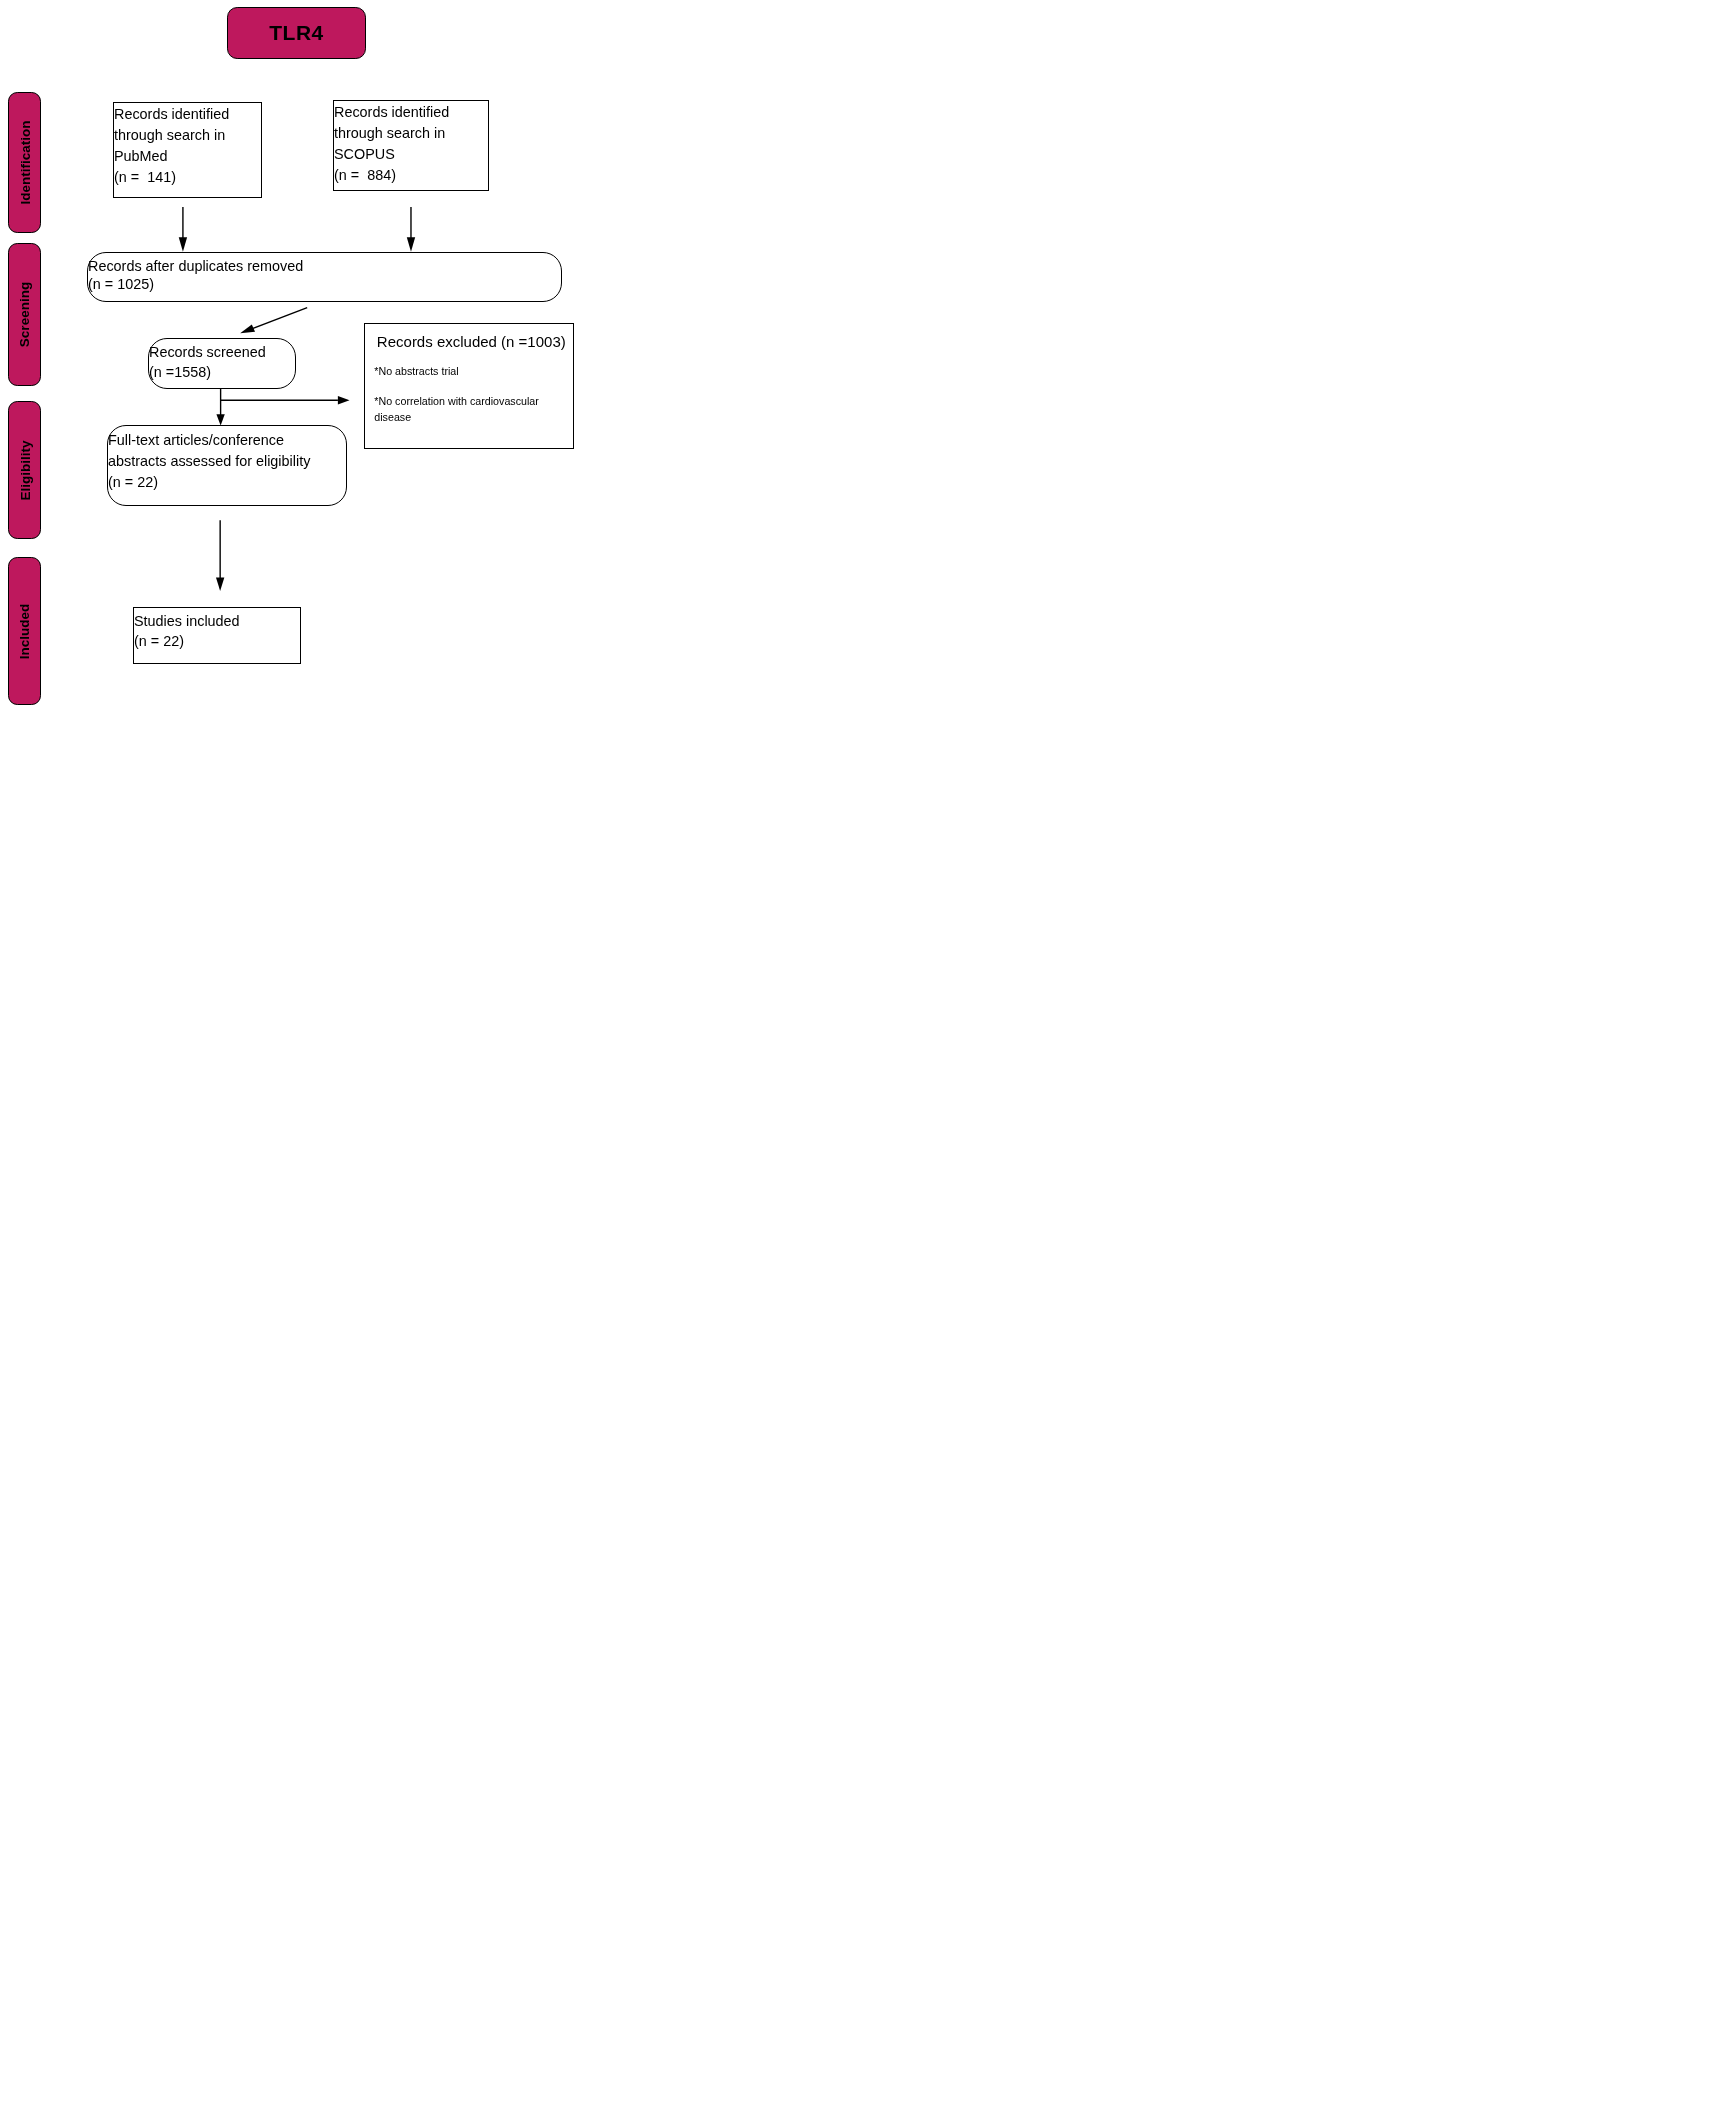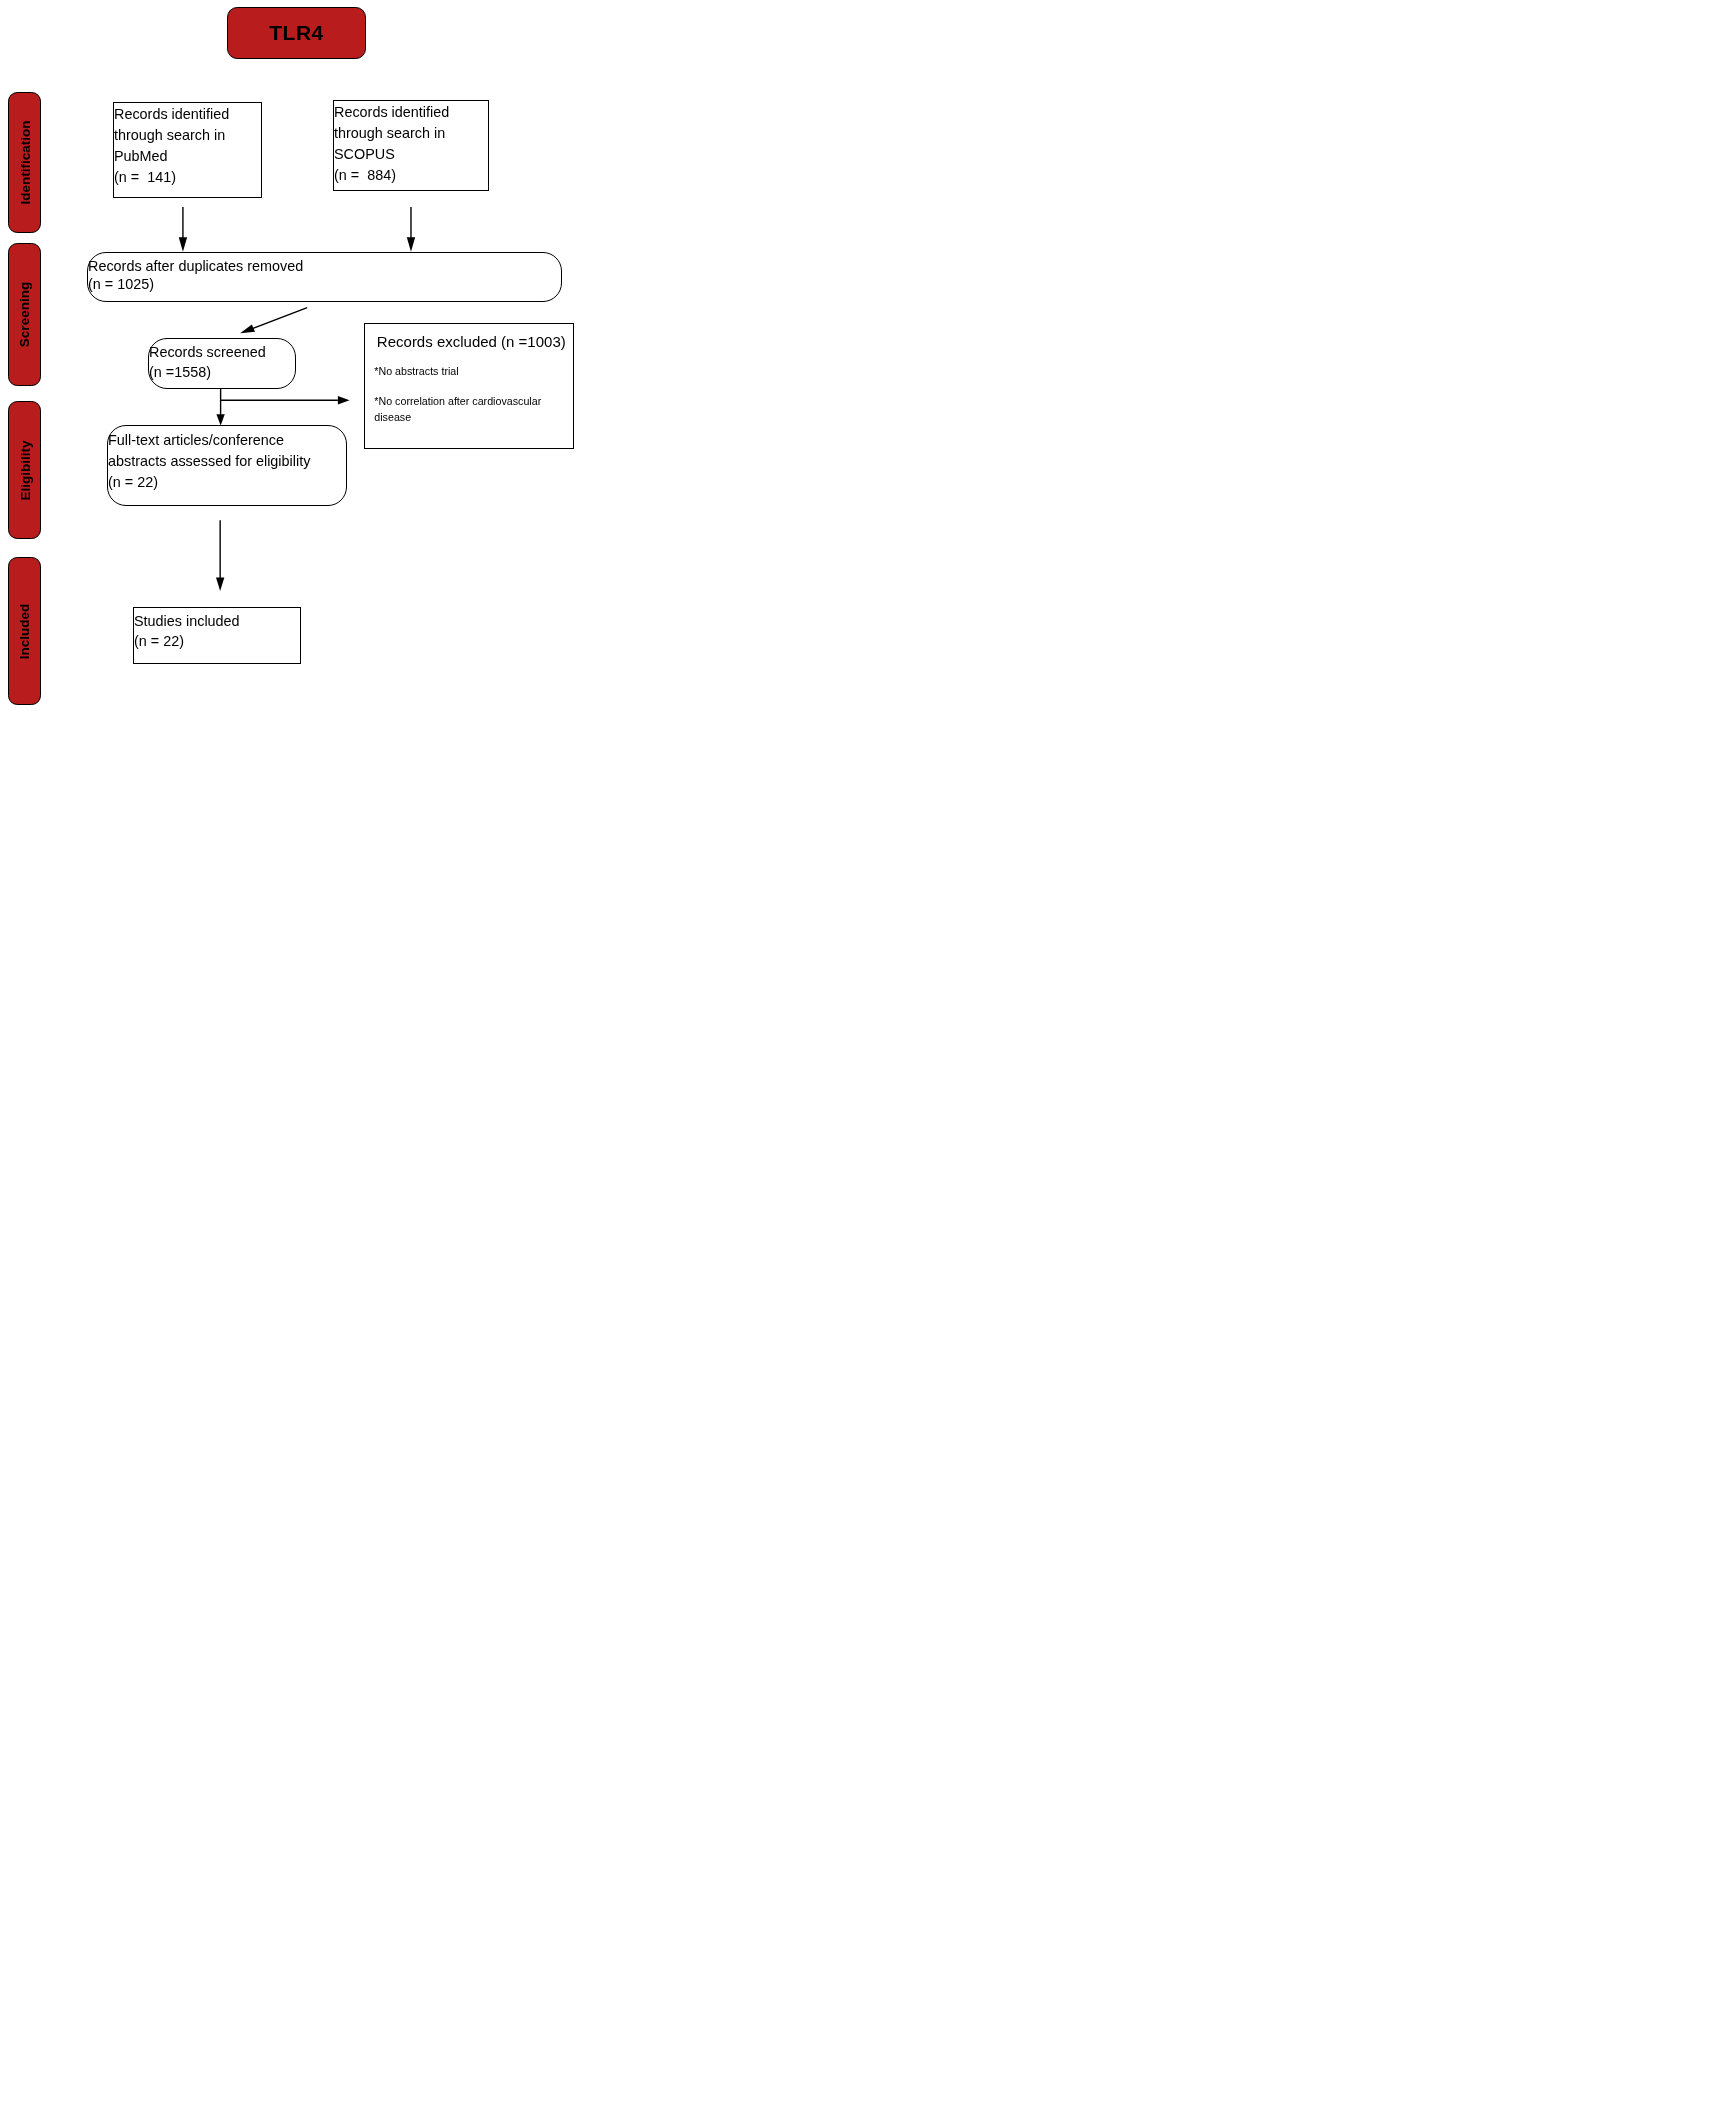--- a/index.html
+++ b/index.html
@@ -25,7 +25,7 @@
   .rounded{
     position:absolute;
     box-sizing:border-box;
-    background:#b91c1c;
+    background:#be185d;
     border:1.4px solid #000;
     border-radius:10.2px;
     display:flex;align-items:center;justify-content:center;

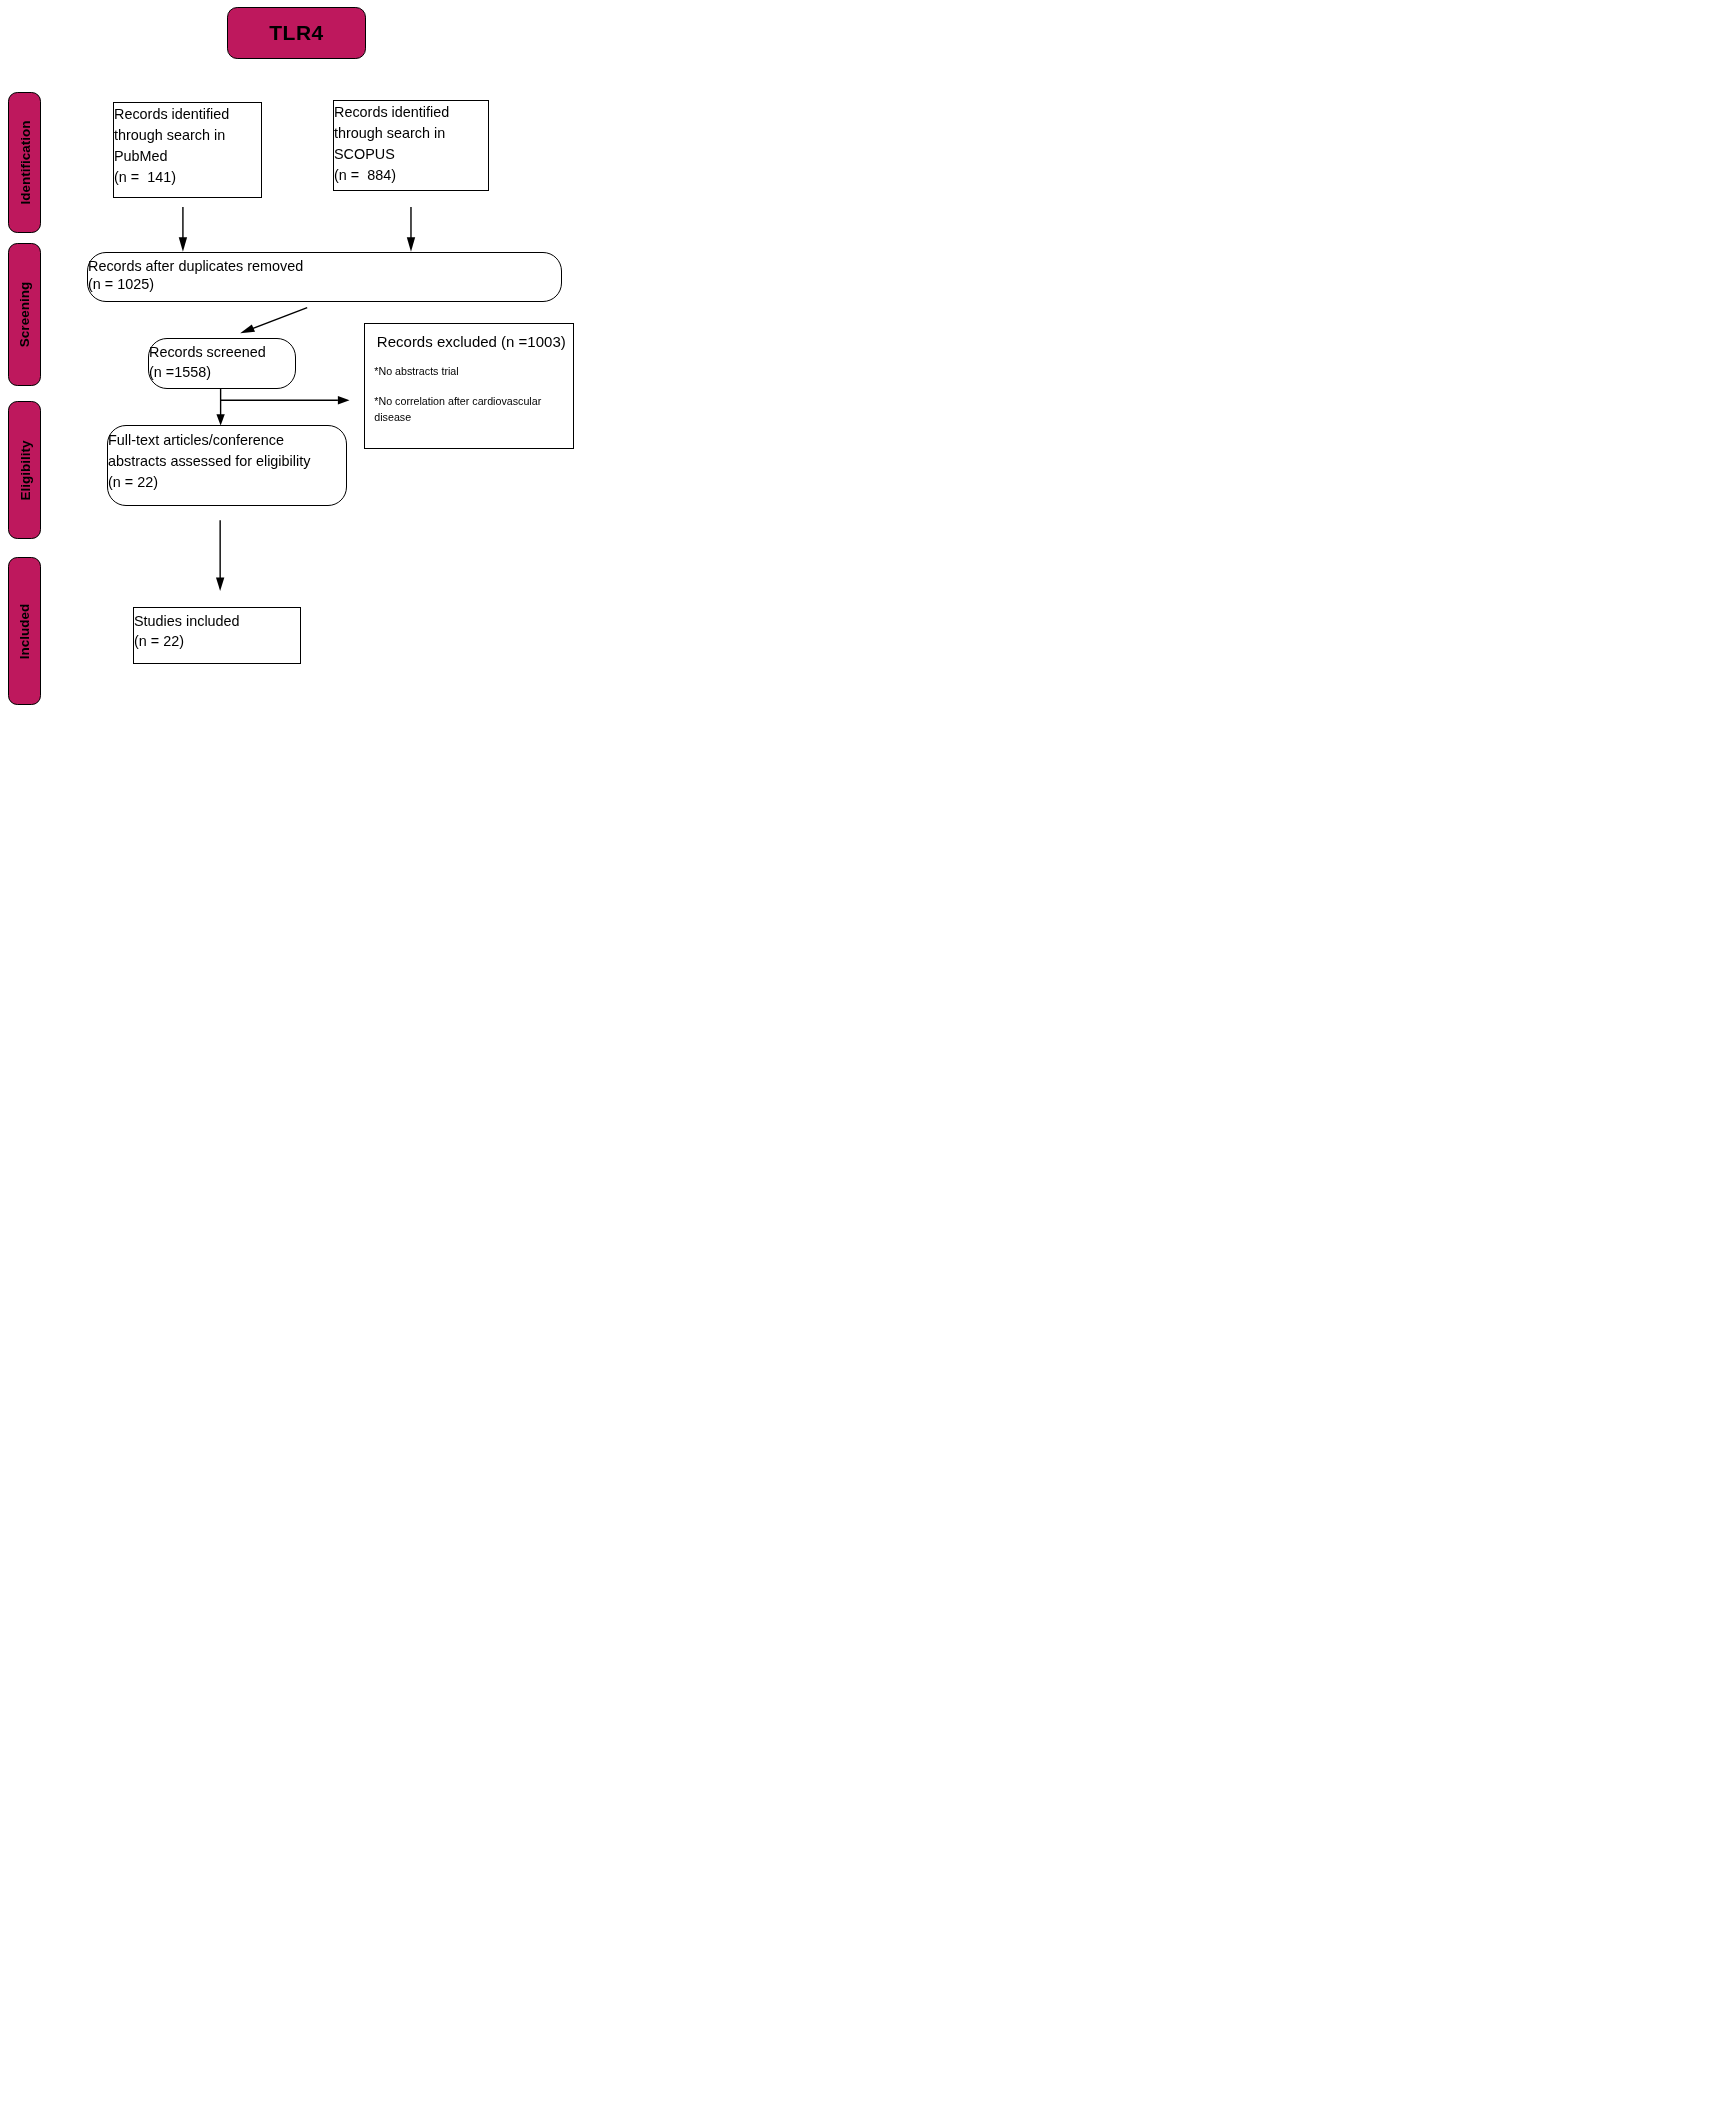--- a/index.html
+++ b/index.html
@@ -109,7 +109,7 @@
     <div class="excl-title">Records excluded (n =1003)</div>
     <div class="reason reason-1">*No abstracts trial</div>
     <div class="reason reason-2">
-      <div>*No correlation after cardiovascular</div>
+      <div>*No correlation with cardiovascular</div>
       <div>disease</div>
     </div>
   </div>

